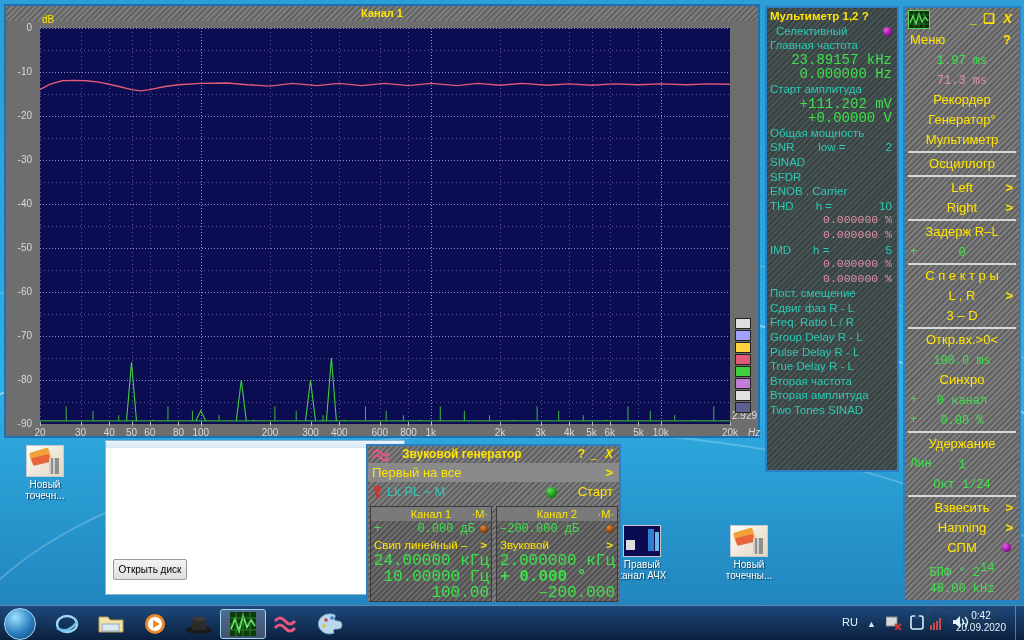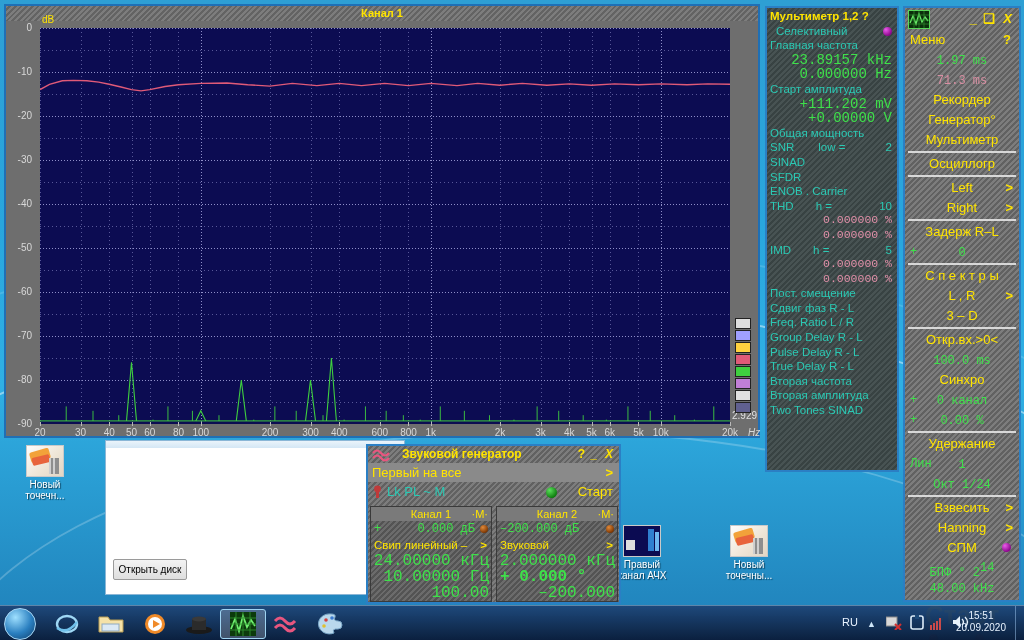--- a/index.html
+++ b/index.html
@@ -638,7 +638,7 @@
       </svg>
     </span>
     <div id="tray-clock">
-      <div>15:51</div>
+      <div>0:42</div>
       <div>20.09.2020</div>
     </div>
   </div>

